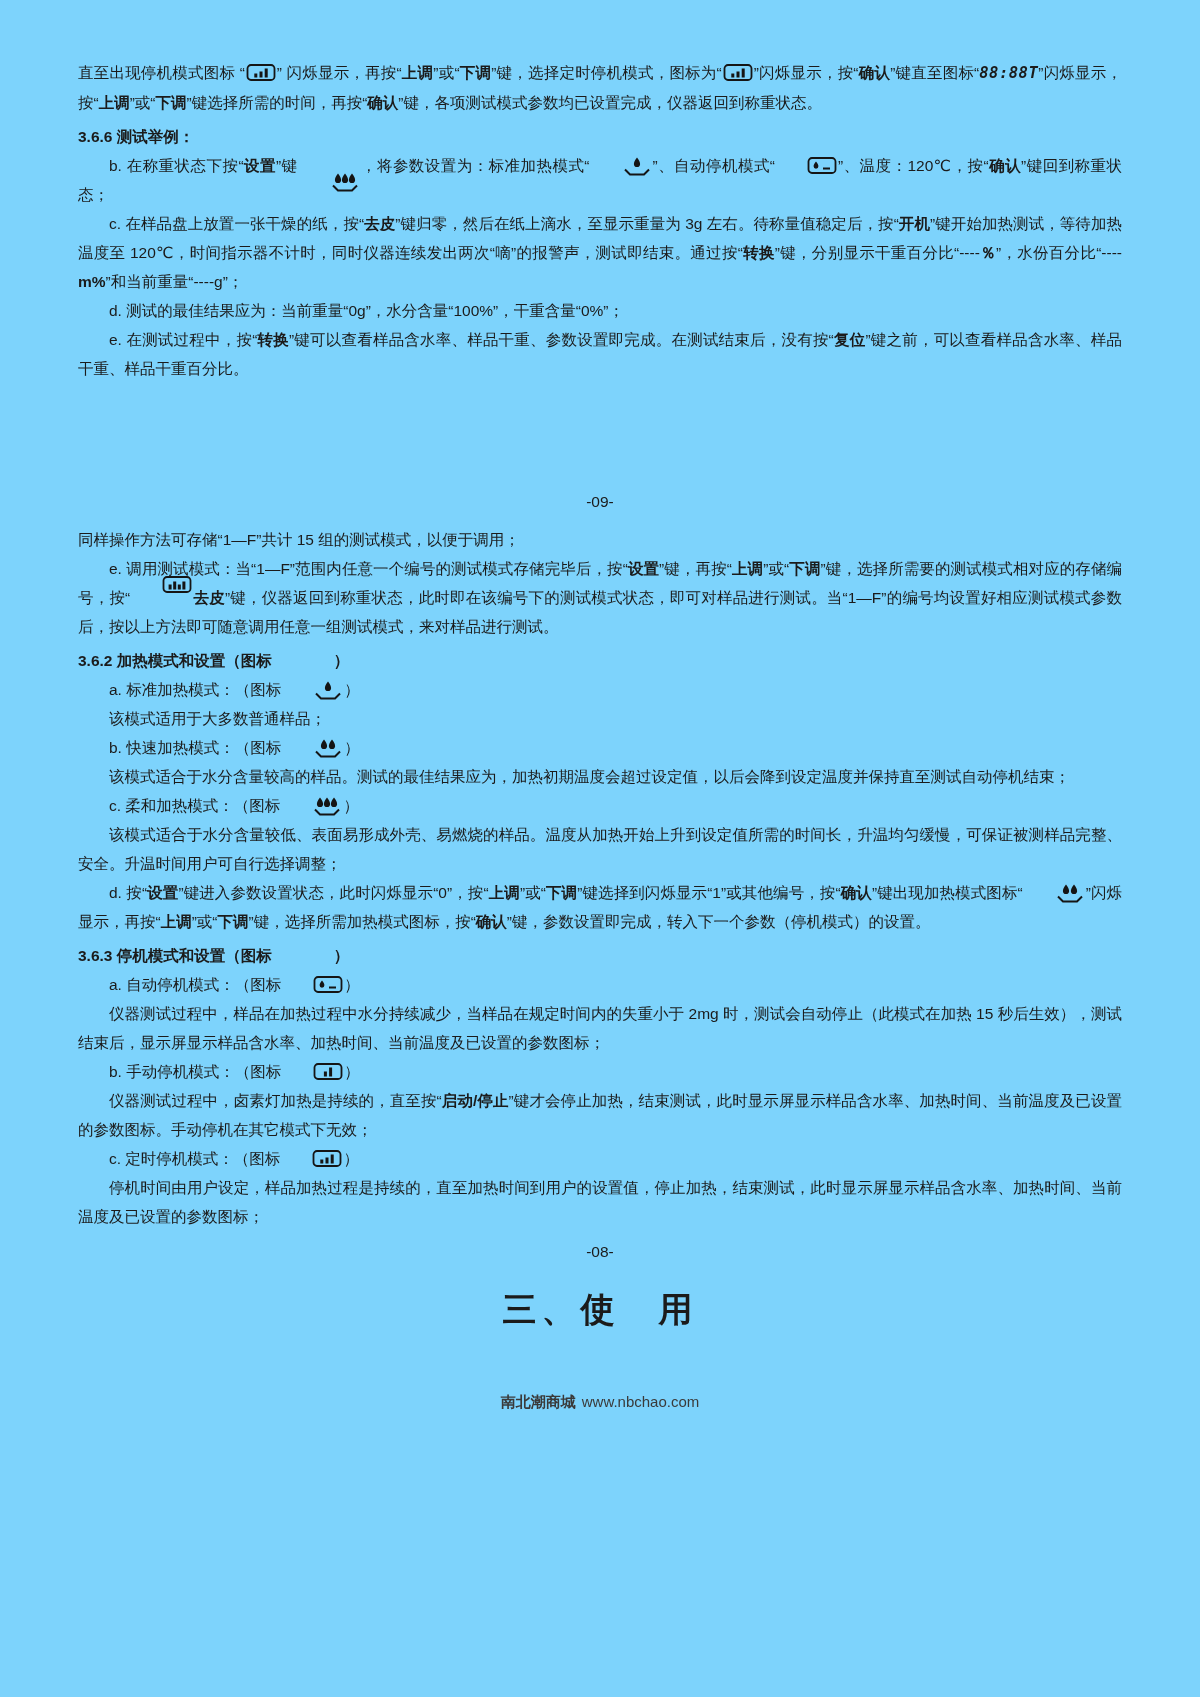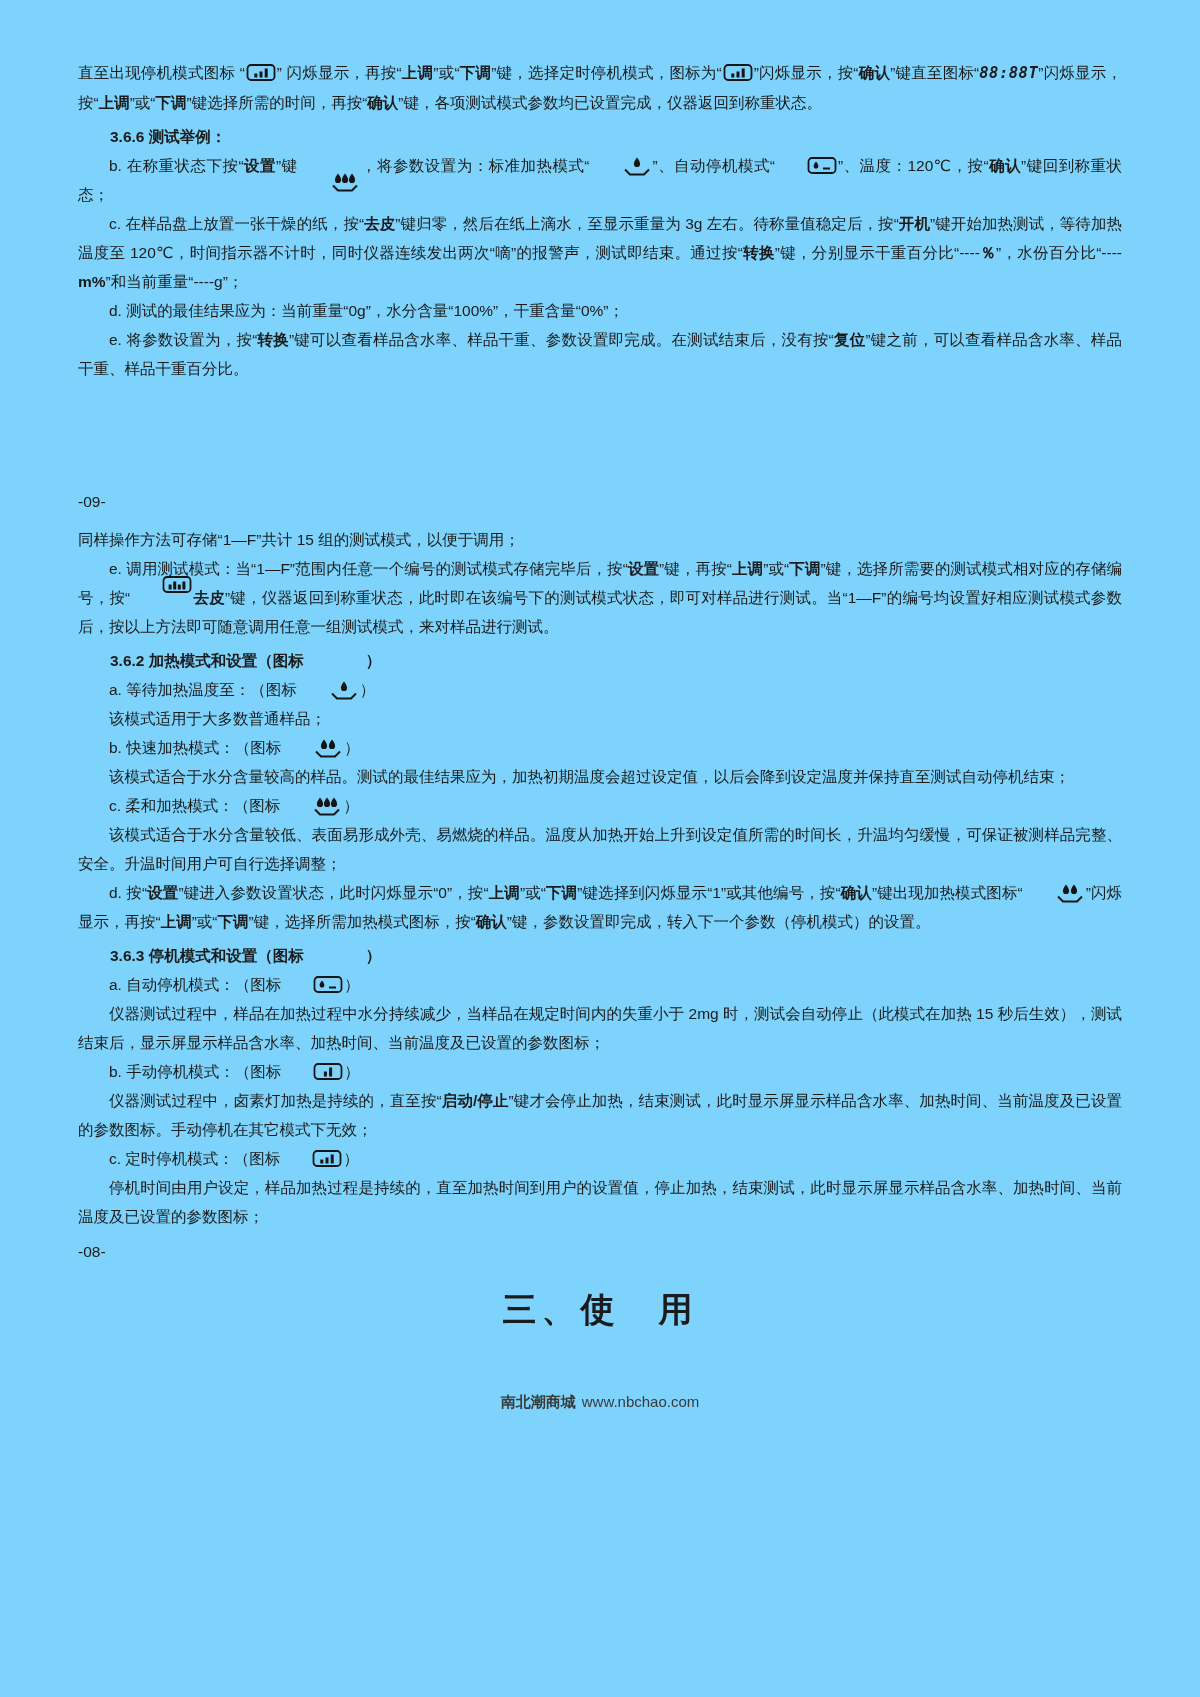--- a/index.html
+++ b/index.html
@@ -12,7 +12,7 @@
   .content { padding:58px 78px 0 78px; }
   p.para { font-size:15.5px; line-height:29px; text-align:justify; }
   p.ind { text-indent:2em; }
-  p.head { font-weight:bold; margin-top:5px;margin-left:32px; }
+  p.head { font-weight:bold; margin-top:5px; }
   .b { font-weight:bold; }
   .icon { display:inline-block; line-height:0; padding:0 1px; vertical-align:-5px; }
   .icon svg { display:inline-block; }

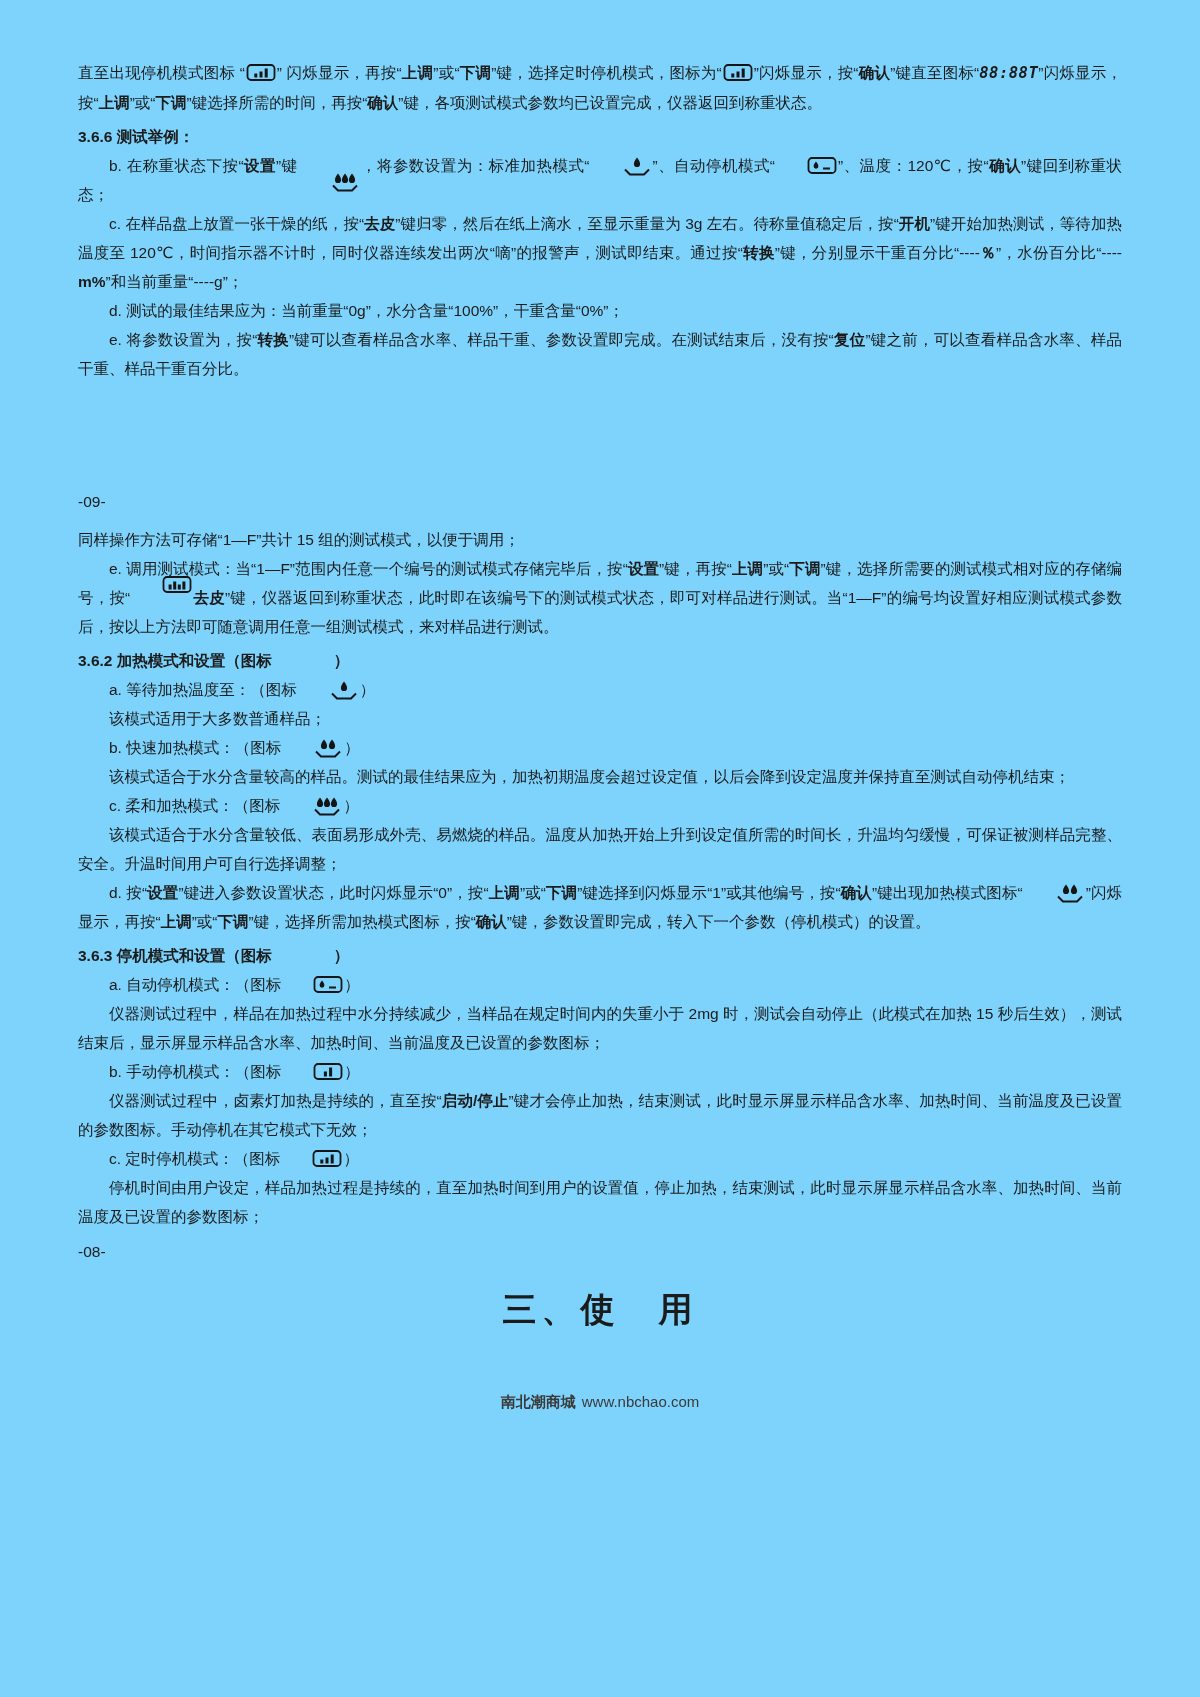--- a/index.html
+++ b/index.html
@@ -61,7 +61,7 @@
             </svg></span><span class="">”、温度：120℃，按“</span><span class="b">确认</span><span class="">”键回到称重状态；</span></p>
         <p class="para ind"><span class="">c. 在样品盘上放置一张干燥的纸，按“</span><span class="b">去皮</span><span class="">”键归零，然后在纸上滴水，至显示重量为 3g 左右。待称量值稳定后，按“</span><span class="b">开机</span><span class="">”键开始加热测试，等待加热温度至 120℃，时间指示器不计时，同时仪器连续发出两次“嘀”的报警声，测试即结束。通过按“</span><span class="b">转换</span><span class="">”键，分别显示干重百分比“----</span><span class="b">％</span><span class="">”，水份百分比“----</span><span class="b">m%</span><span class="">”和当前重量“----g”；</span></p>
         <p class="para ind"><span class="">d. 测试的最佳结果应为：当前重量“0g”，水分含量“100%”，干重含量“0%”；</span></p>
-        <p class="para ind"><span class="">e. 将参数设置为，按“</span><span class="b">转换</span><span class="">”键可以查看样品含水率、样品干重、参数设置即完成。在测试结束后，没有按“</span><span class="b">复位</span><span class="">”键之前，可以查看样品含水率、样品干重、样品干重百分比。</span></p>
+        <p class="para ind"><span class="">e. 在测试过程中，按“</span><span class="b">转换</span><span class="">”键可以查看样品含水率、样品干重、参数设置即完成。在测试结束后，没有按“</span><span class="b">复位</span><span class="">”键之前，可以查看样品含水率、样品干重、样品干重百分比。</span></p>
       </div>
 
     <div class="pagenum" id="pagenum-top">-09-</div>

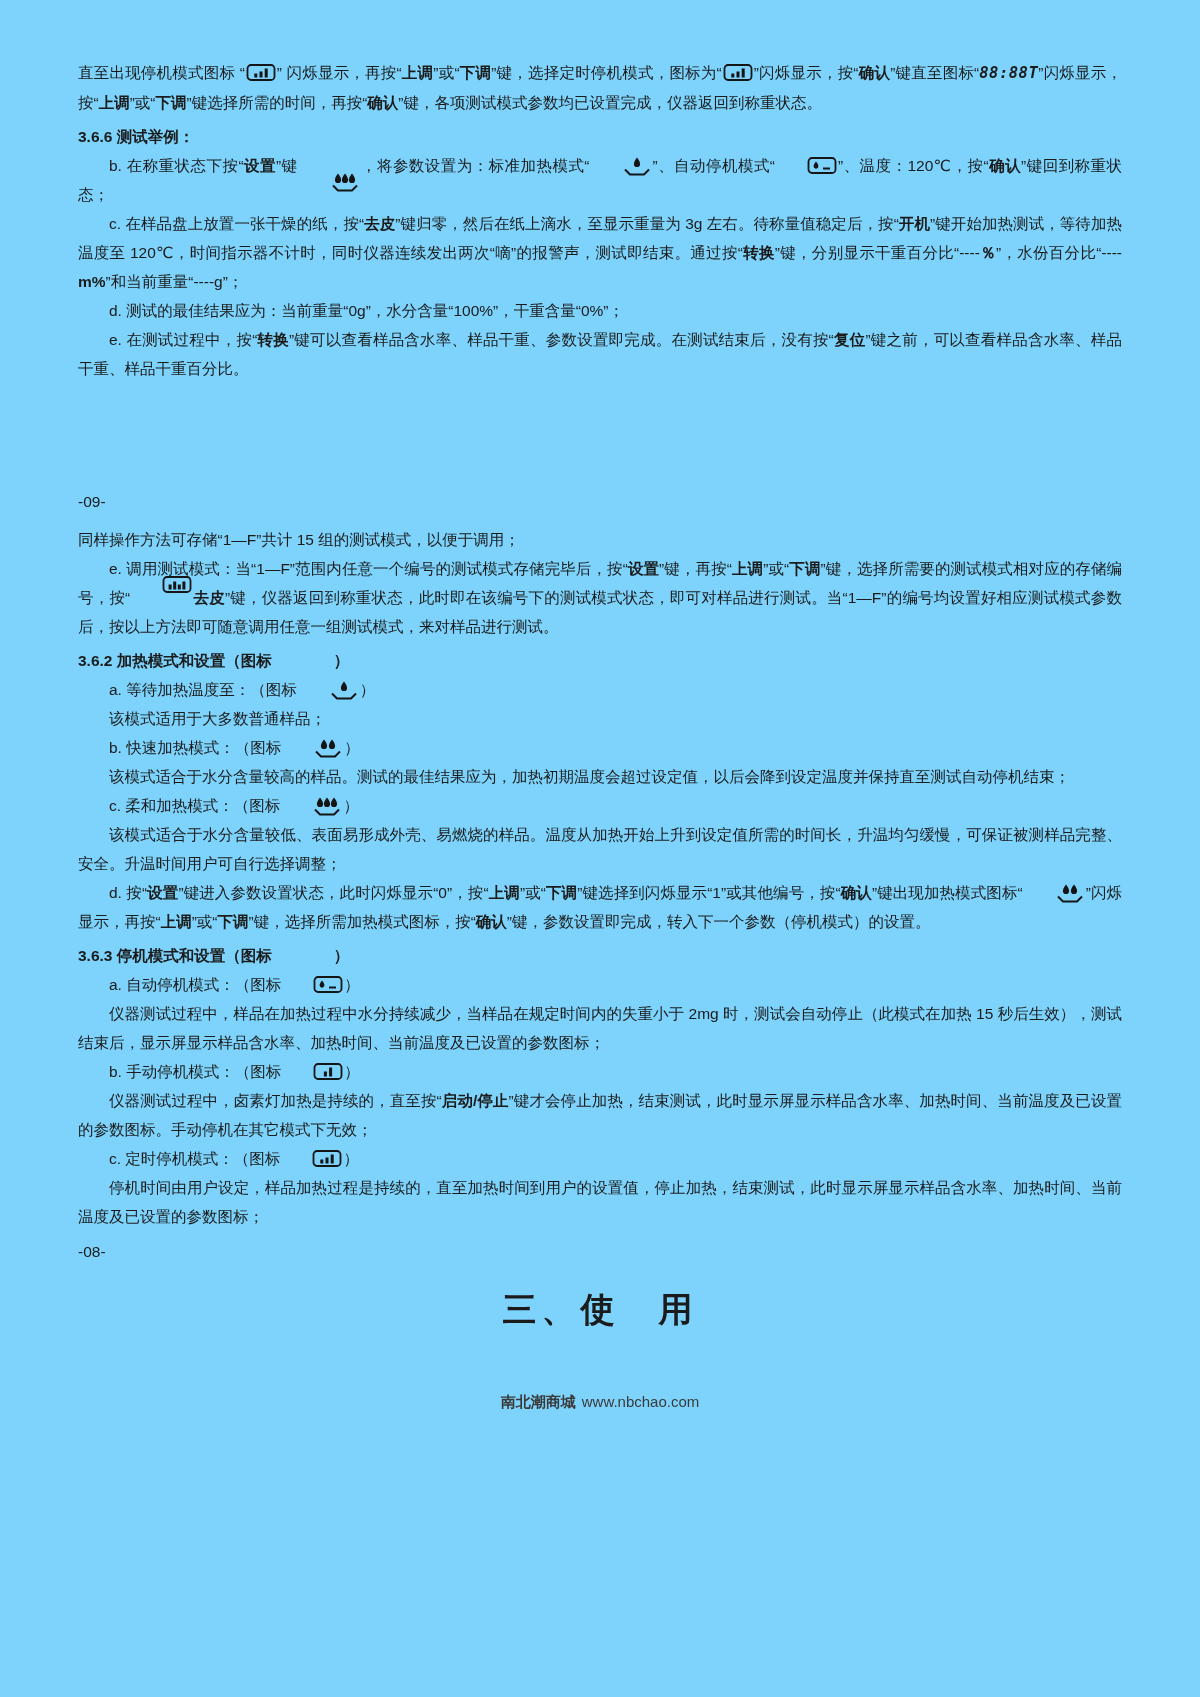--- a/index.html
+++ b/index.html
@@ -19,7 +19,7 @@
   .sink { position:relative; top:16px; }
   .raise { position:relative; top:-13px; }
   .seg { font-family:"DejaVu Sans Mono",monospace; font-weight:bold; font-style:italic; letter-spacing:0.5px; }
-  .pagenum { text-align:left; font-size:15.5px; }
+  .pagenum { text-align:center; font-size:15.5px; }
   #pagenum-top { margin-top:110px; }
   #pagenum-bottom { margin-top:12px; }
   #bottom-block { margin-top:14px; }

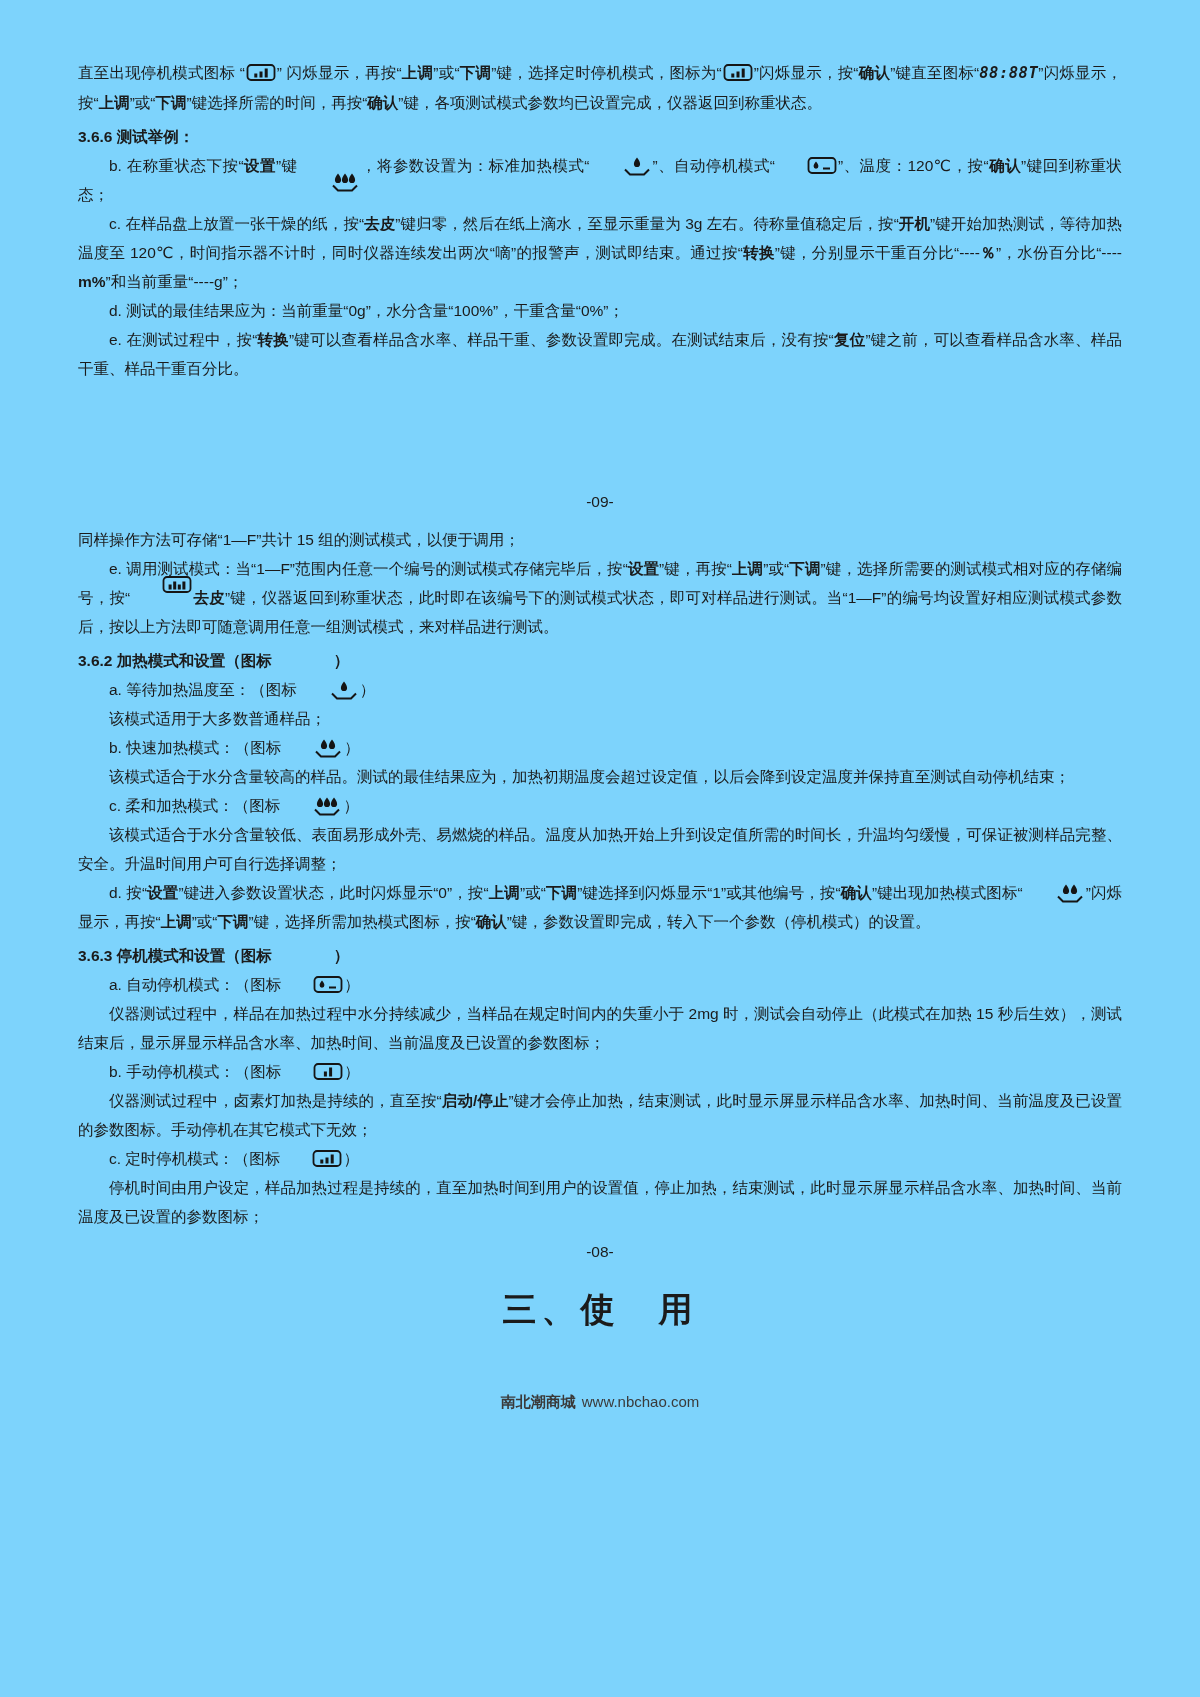--- a/index.html
+++ b/index.html
@@ -76,7 +76,7 @@
               <rect x="20.4" y="6.5" width="3" height="8" fill="#151515"></rect>
             </svg></span><span class="b">去皮</span><span class="">”键，仪器返回到称重状态，此时即在该编号下的测试模式状态，即可对样品进行测试。当“1—F”的编号均设置好相应测试模式参数后，按以上方法即可随意调用任意一组测试模式，来对样品进行测试。</span></p>
         <p class="para head"><span class="b">3.6.2 加热模式和设置（图标　　　　）</span></p>
-        <p class="para ind"><span class="">a. 等待加热温度至：（图标</span><span class="icon"><svg width="30" height="21" viewBox="0 0 30 21">
+        <p class="para ind"><span class="">a. 标准加热模式：（图标</span><span class="icon"><svg width="30" height="21" viewBox="0 0 30 21">
               <polyline points="3,14.5 8,19.5 22,19.5 27,14.5" fill="none" stroke="#151515" stroke-width="2"></polyline>
               <path d="M15 2.5 C17.3 5.6 18.1 7.4 18.1 9 A3.1 3.1 0 1 1 11.9 9 C11.9 7.4 12.7 5.6 15 2.5 Z" fill="#151515"></path>
             </svg></span><span class="">）</span></p>

